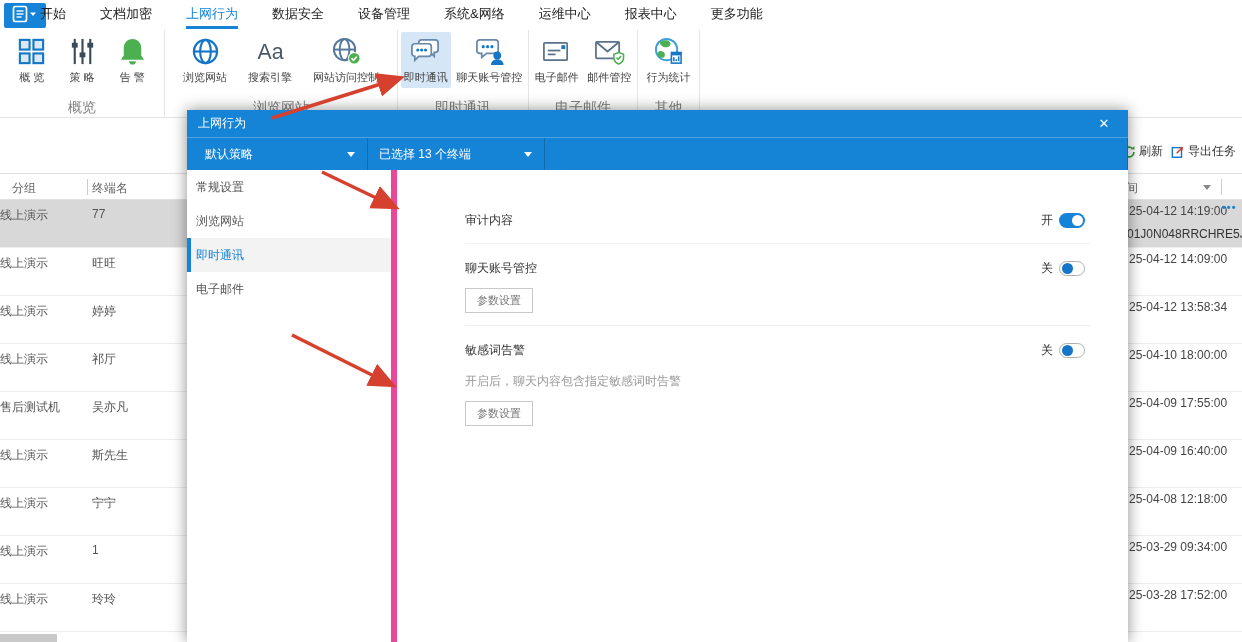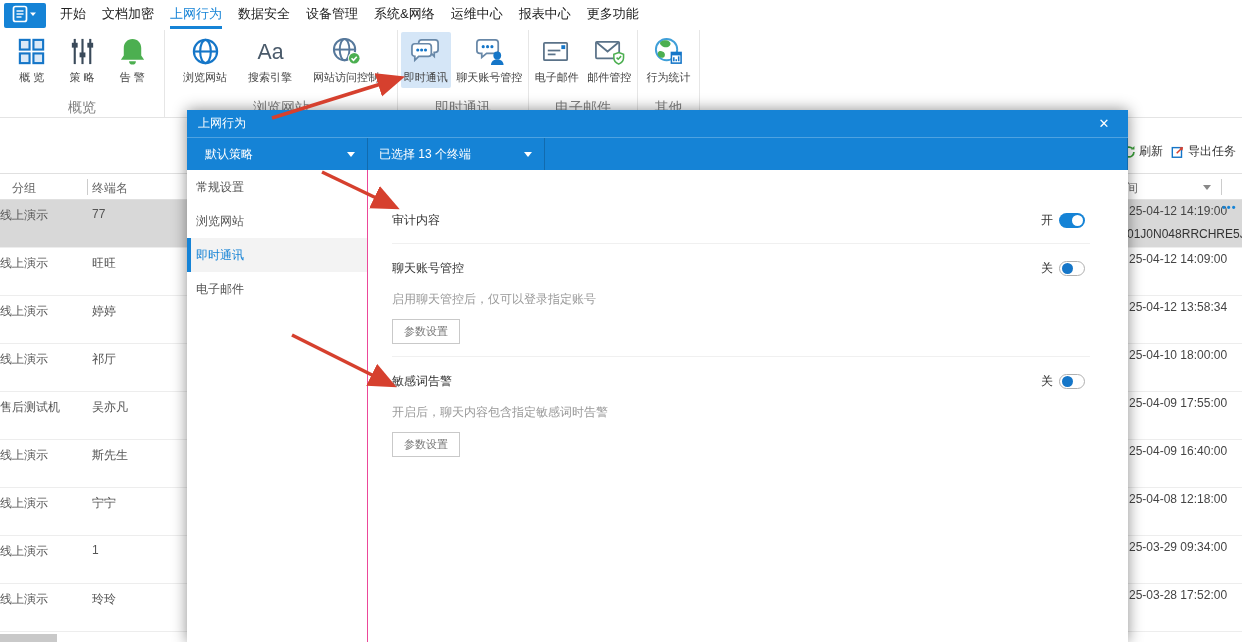--- a/index.html
+++ b/index.html
@@ -11,7 +11,7 @@
   .tabbar{position:absolute;left:0;top:0;width:100%;height:30px;background:#fff}
   .appbtn{position:absolute;left:4px;top:3px;width:42px;height:25px;background:#1583d6;border-radius:2px;
           display:flex;align-items:center;justify-content:center}
-  .tabs{display:flex;margin-left:60px;gap:16px;height:30px;align-items:flex-start}
+  .tabs{display:flex;margin-left:40px;gap:34px;height:30px;align-items:flex-start}
   .tab{font-size:13px;color:#222;line-height:27px;height:30px;position:relative;white-space:nowrap}
   .tab.active{color:#1583d6}
   .tab.active::after{content:"";position:absolute;left:0;right:0;bottom:1px;height:3px;background:#1583d6}

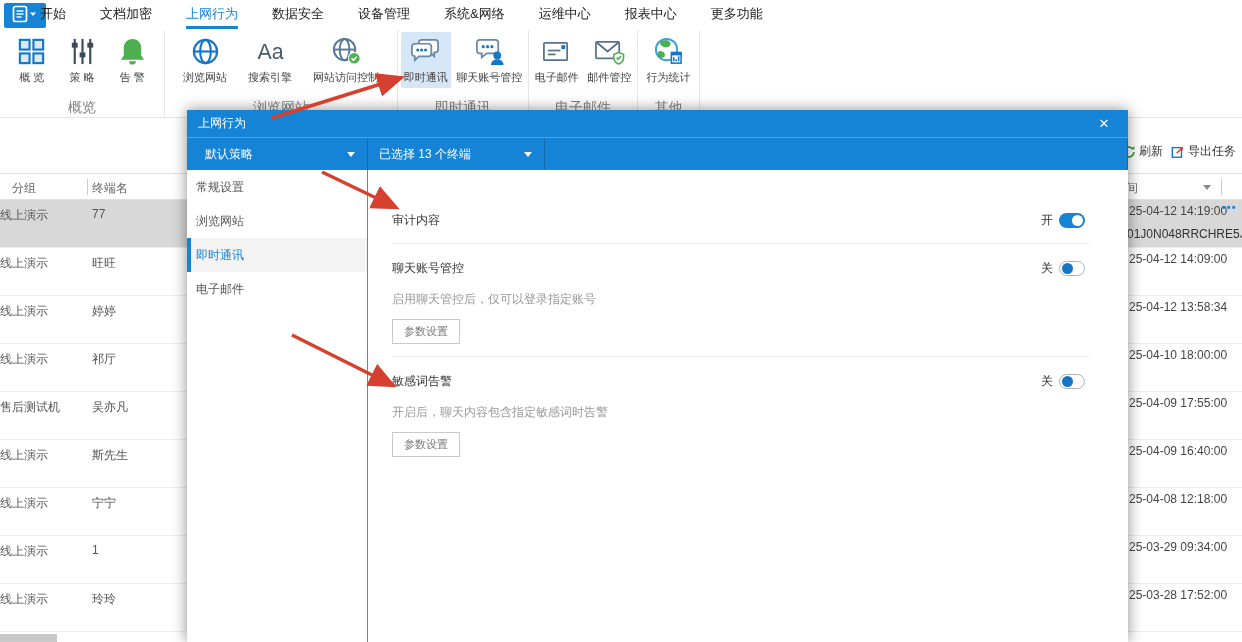--- a/index.html
+++ b/index.html
@@ -64,7 +64,7 @@
   .m-spacer{flex:1;border-right:1px solid rgba(0,0,0,.18)}
   .m-del{width:142px;display:flex;align-items:center;justify-content:center}
   .m-body{position:absolute;top:60px;bottom:0;left:0;right:0;display:flex}
-  .m-side{width:181px;border-right:1px solid #ec4899}
+  .m-side{width:210px;border-right:6px solid #ec4899}
   .s-item{height:34px;line-height:34px;padding-left:9px;color:#555}
   .s-item.active{background:#f3f3f3;color:#1583d6;border-left:4px solid #1583d6;padding-left:5px}
   .m-content{flex:1}

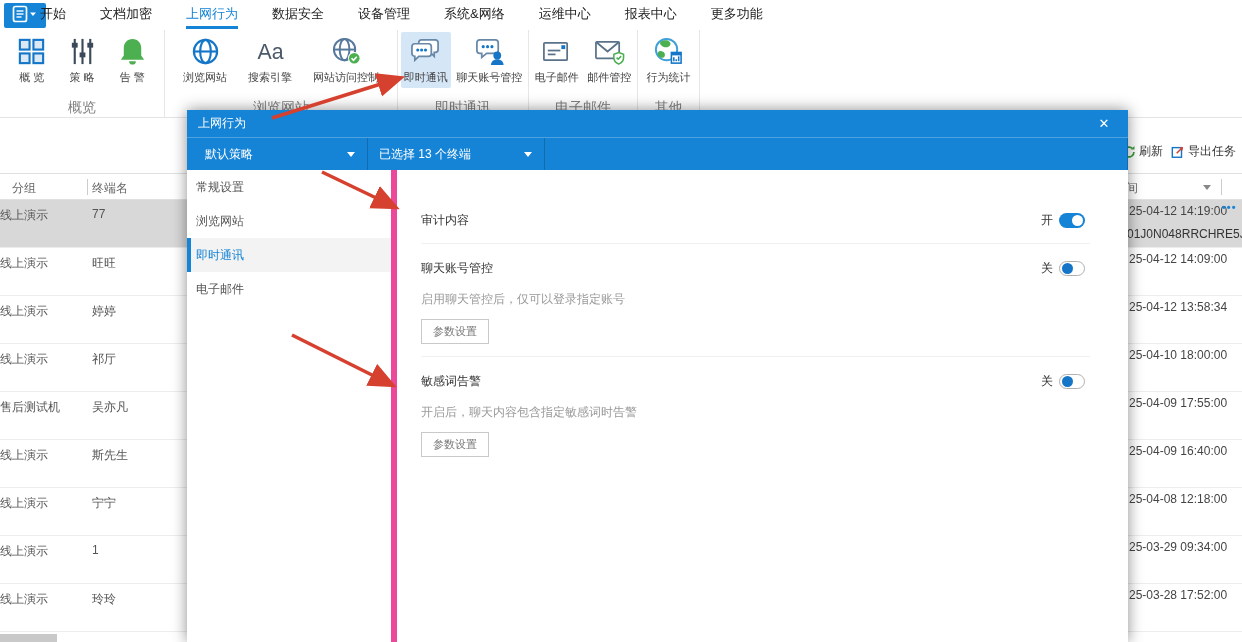--- a/index.html
+++ b/index.html
@@ -68,7 +68,7 @@
   .s-item{height:34px;line-height:34px;padding-left:9px;color:#555}
   .s-item.active{background:#f3f3f3;color:#1583d6;border-left:4px solid #1583d6;padding-left:5px}
   .m-content{flex:1}
-  .section{border-bottom:1px solid #f0f0f0;margin-right:38px;margin-left:24px;padding:16px 0 12px}
+  .section{border-bottom:1px solid #f0f0f0;margin-right:38px;margin-left:68px;padding:16px 0 12px}
   .section:first-of-type{padding-top:42px;padding-bottom:14px}
   .section:last-of-type{border-bottom:none}
   .sec-head{display:flex;justify-content:space-between;align-items:center;padding-right:5px}

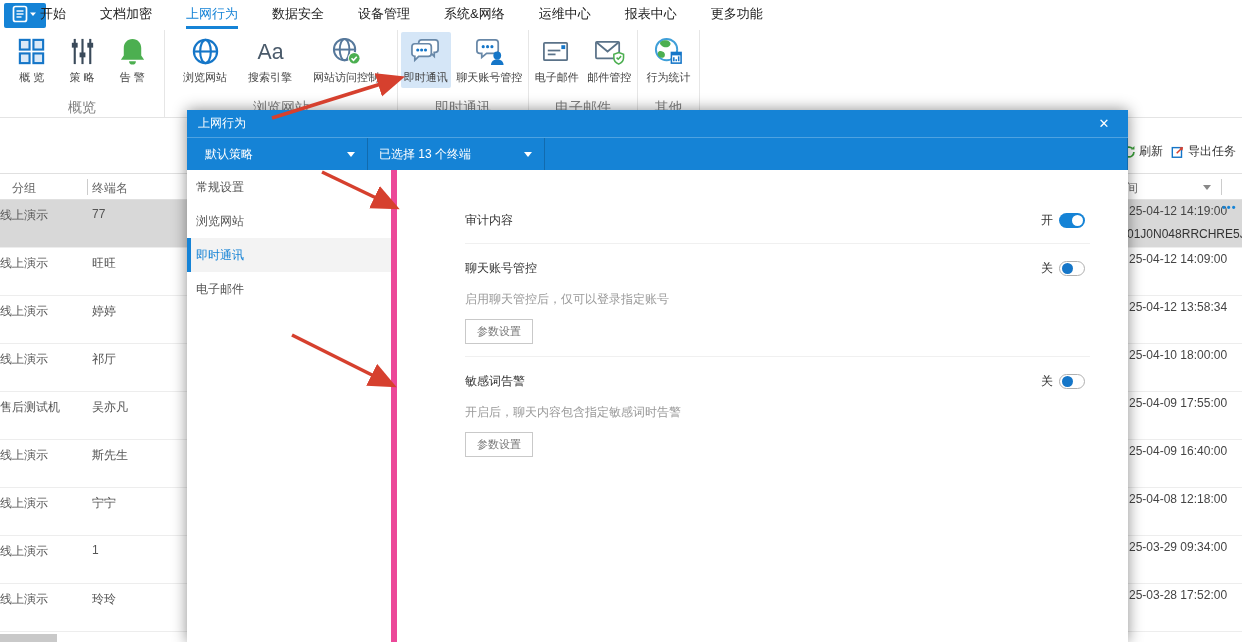--- a/index.html
+++ b/index.html
@@ -413,7 +413,6 @@
                 </span>
               </span>
             </div>
-            <div class="sec-desc">启用聊天管控后，仅可以登录指定账号</div>
             <button class="param">参数设置</button>
           </div>
           <div class="section off">

